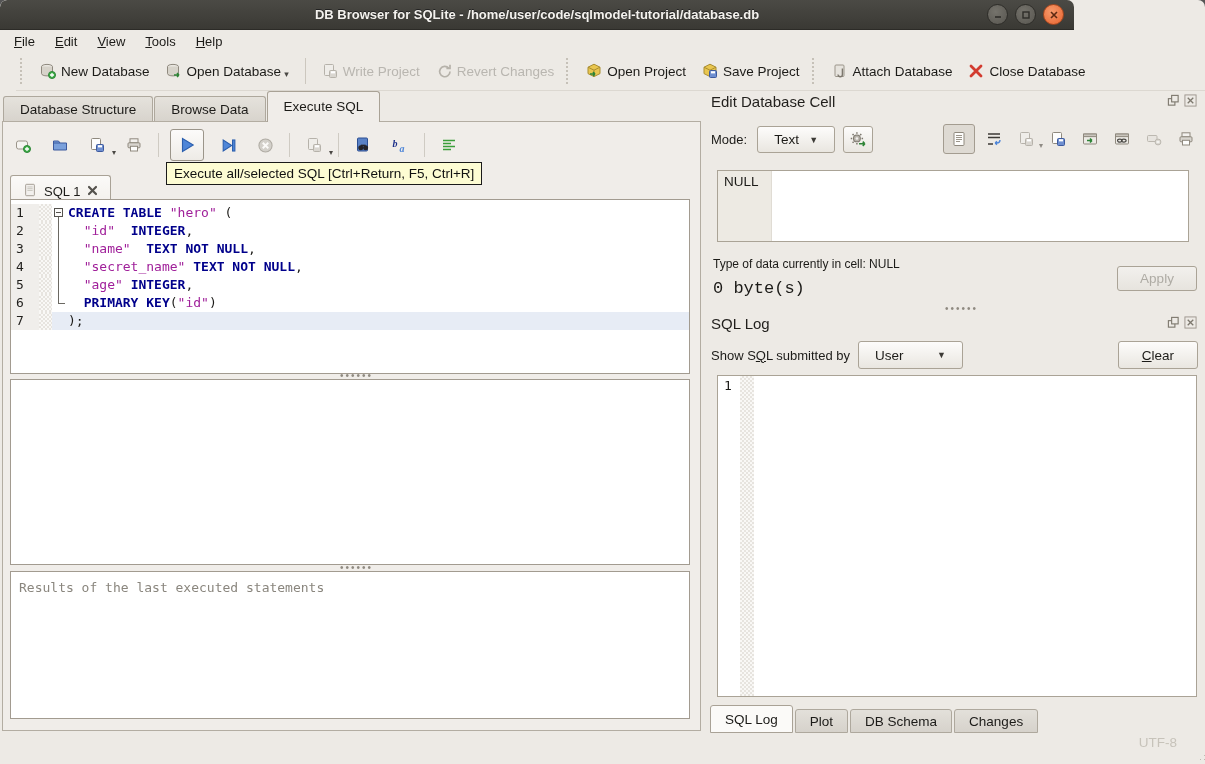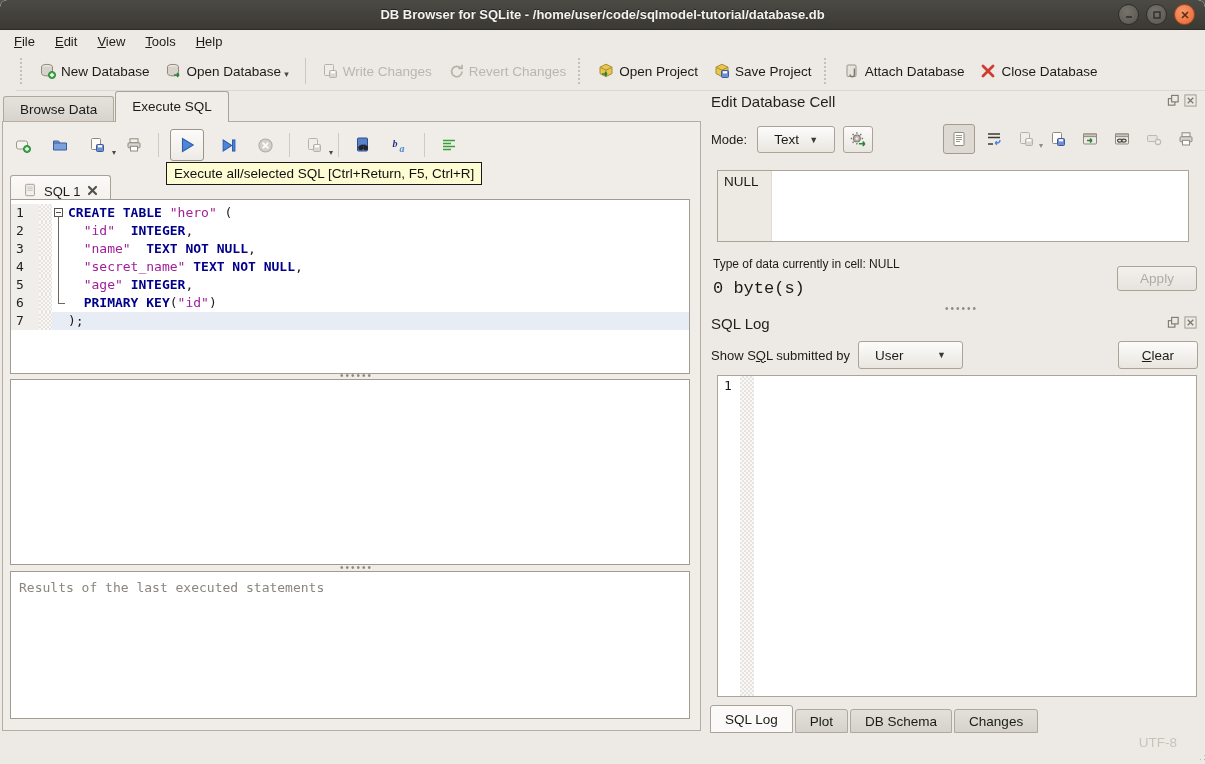--- a/index.html
+++ b/index.html
@@ -7,7 +7,7 @@
           font-family:"Liberation Sans",sans-serif;font-size:13px;color:#1c1b18;
           border-radius:7px 7px 0 0;}
   
-  .titlebar{position:absolute;left:0;top:0;width:1205px;height:30px;
+  .titlebar{position:absolute;left:0;top:0;width:1074px;height:30px;
             background:linear-gradient(#4b4a45,#3a3934);border-radius:7px 7px 0 0;
             border-bottom:1px solid #2c2b27;box-sizing:border-box;}
   .title{position:absolute;inset:0;line-height:30px;text-align:center;color:#f4f2ee;

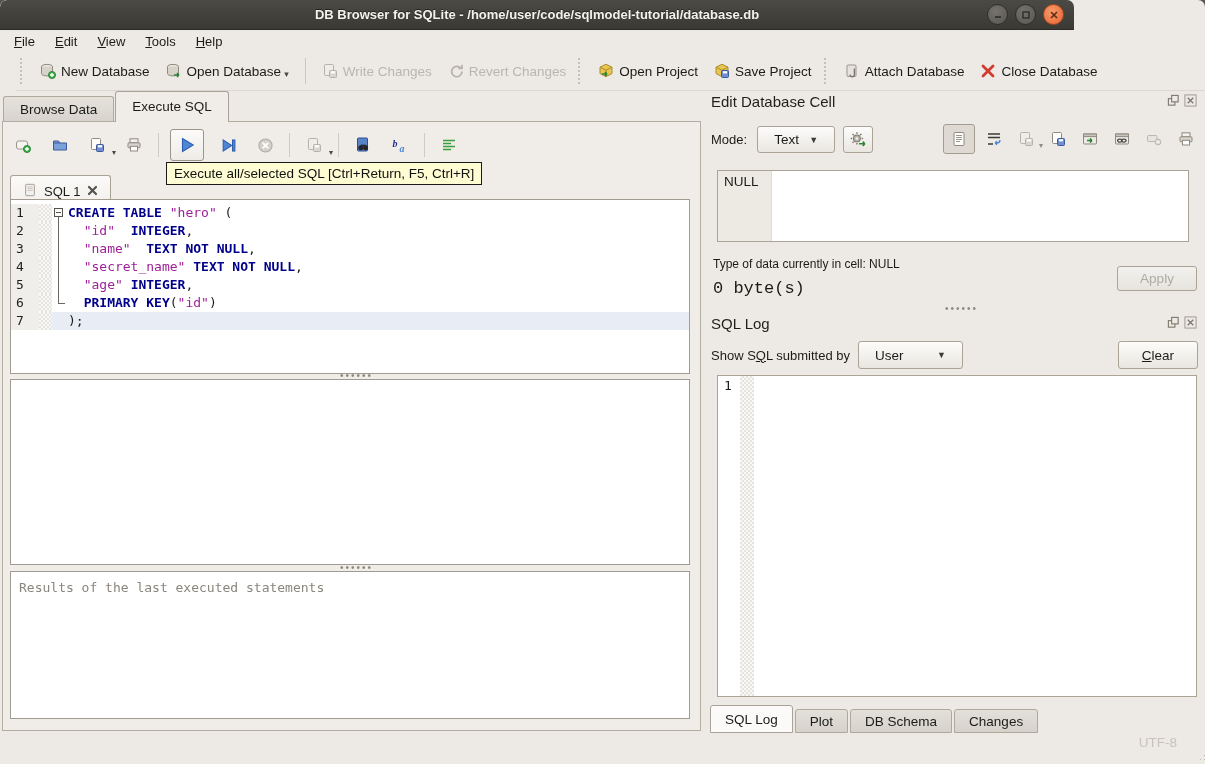--- a/index.html
+++ b/index.html
@@ -194,7 +194,7 @@
             <rect x="9" y="8.2" width="4" height="2.2" fill="#fff"></rect>
           </svg>
         </span>
-        <span class="lbl">Write Changes</span>
+        <span class="lbl">Write Project</span>
       </div>
       <div class="tb-item disabled">
         <span class="icon">

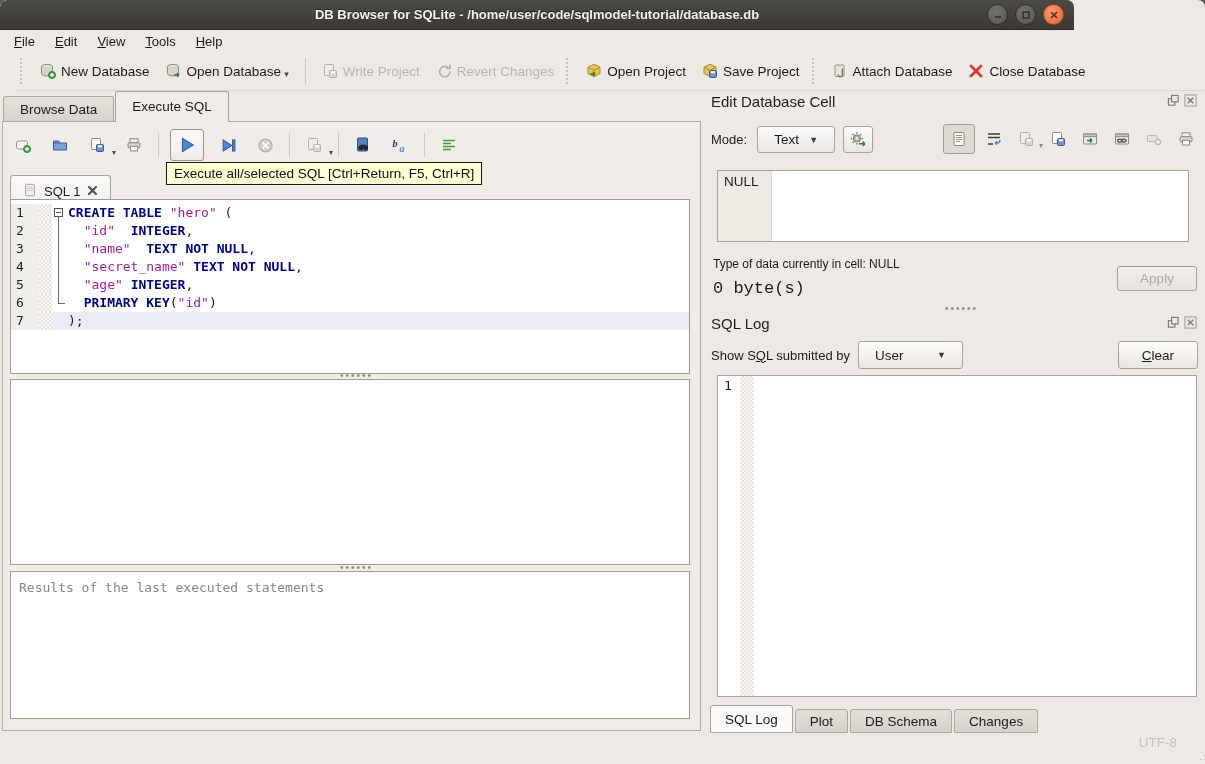--- a/index.html
+++ b/index.html
@@ -248,6 +248,7 @@
     </div>
 
   <div class="main-tabs" id="mainTabs">
+      <div class="mtab">Database Structure</div>
       <div class="mtab">Browse Data</div>
       <div class="mtab active">Execute SQL</div>
     </div>

